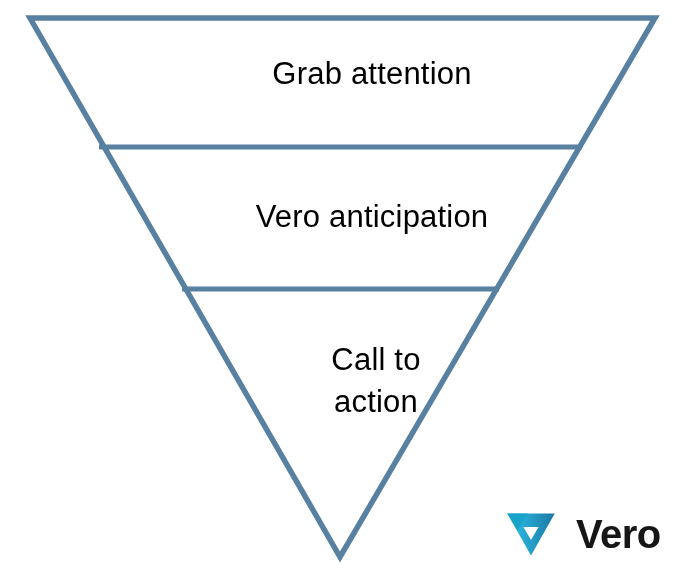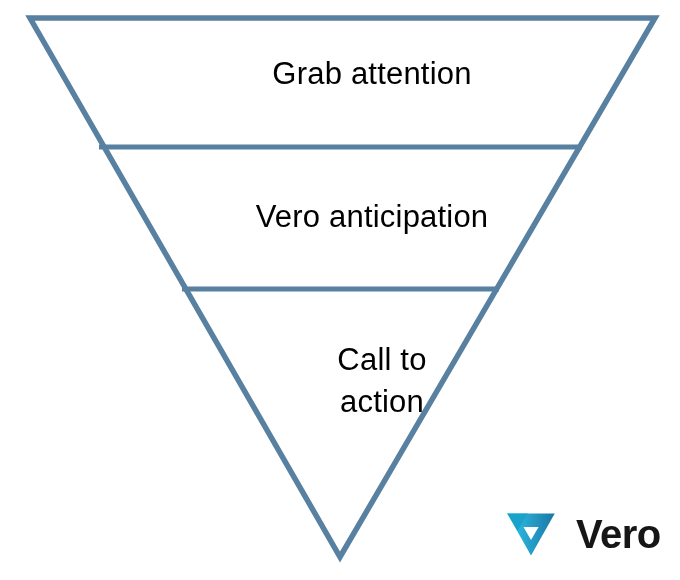--- a/index.html
+++ b/index.html
@@ -39,7 +39,7 @@
   .label-2 { top: 196px; }
   .label-3 {
     top: 339px;
-    left: 260px;
+    left: 254px;
     width: 180px;
     white-space: normal;
   }

